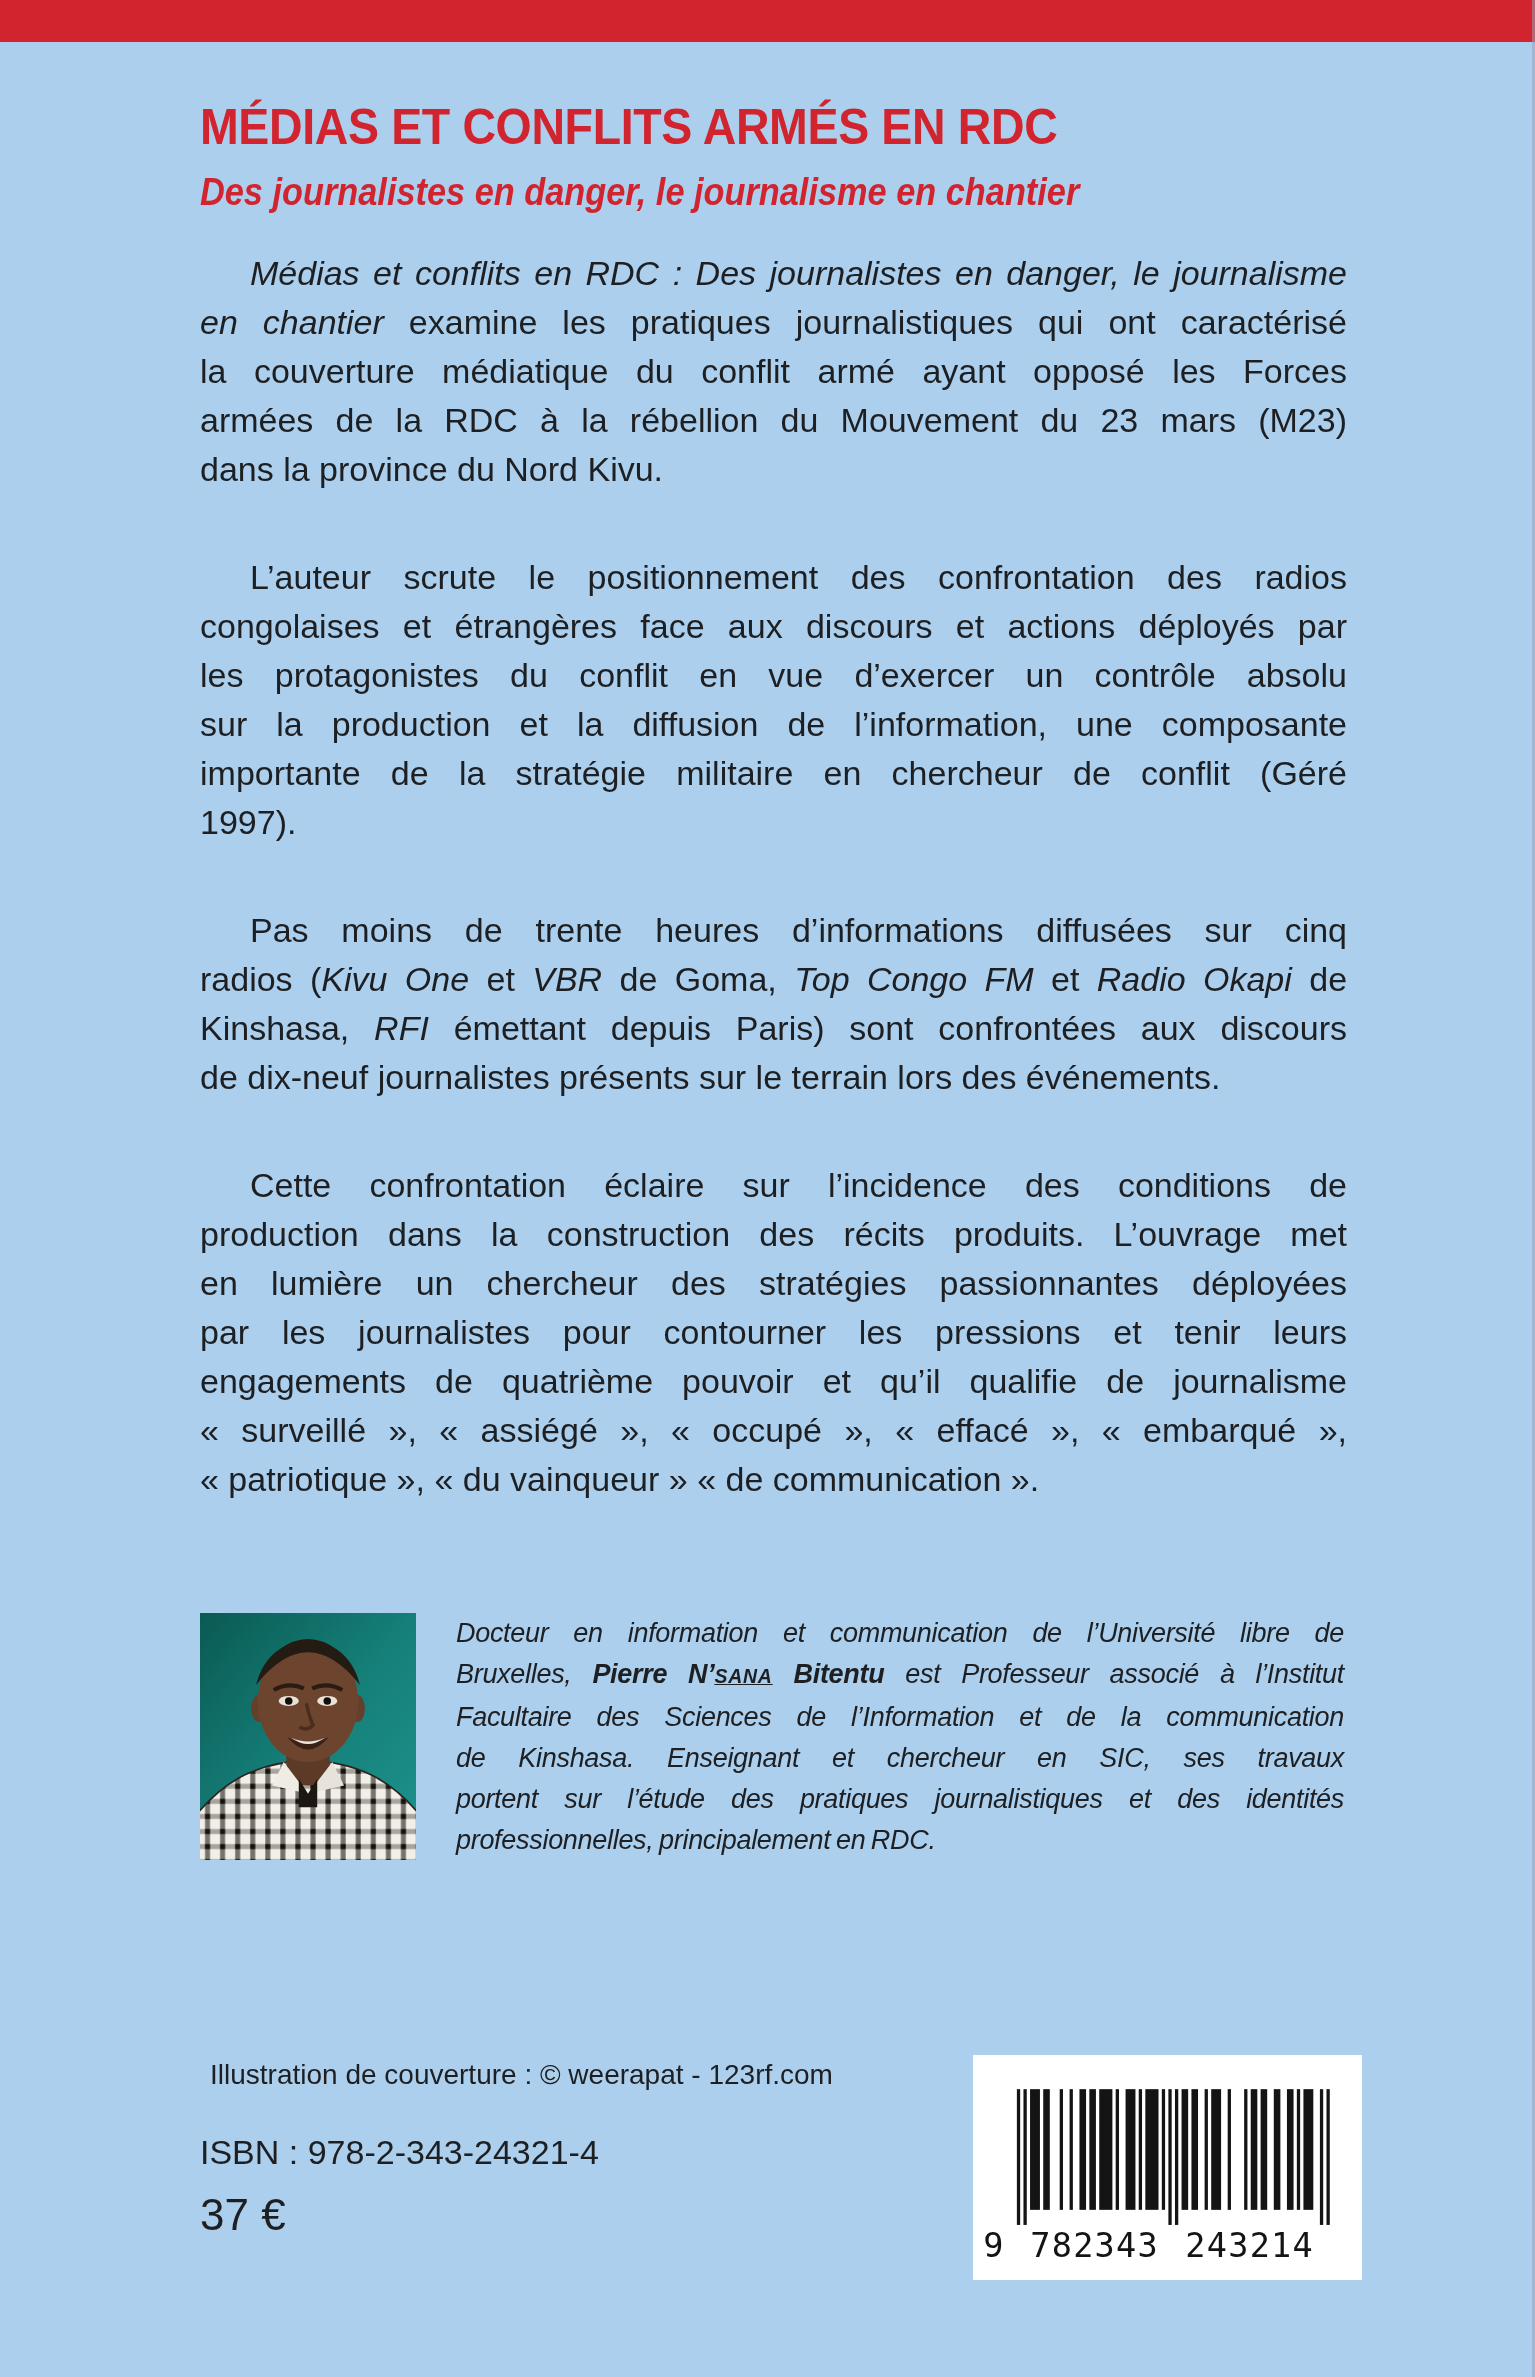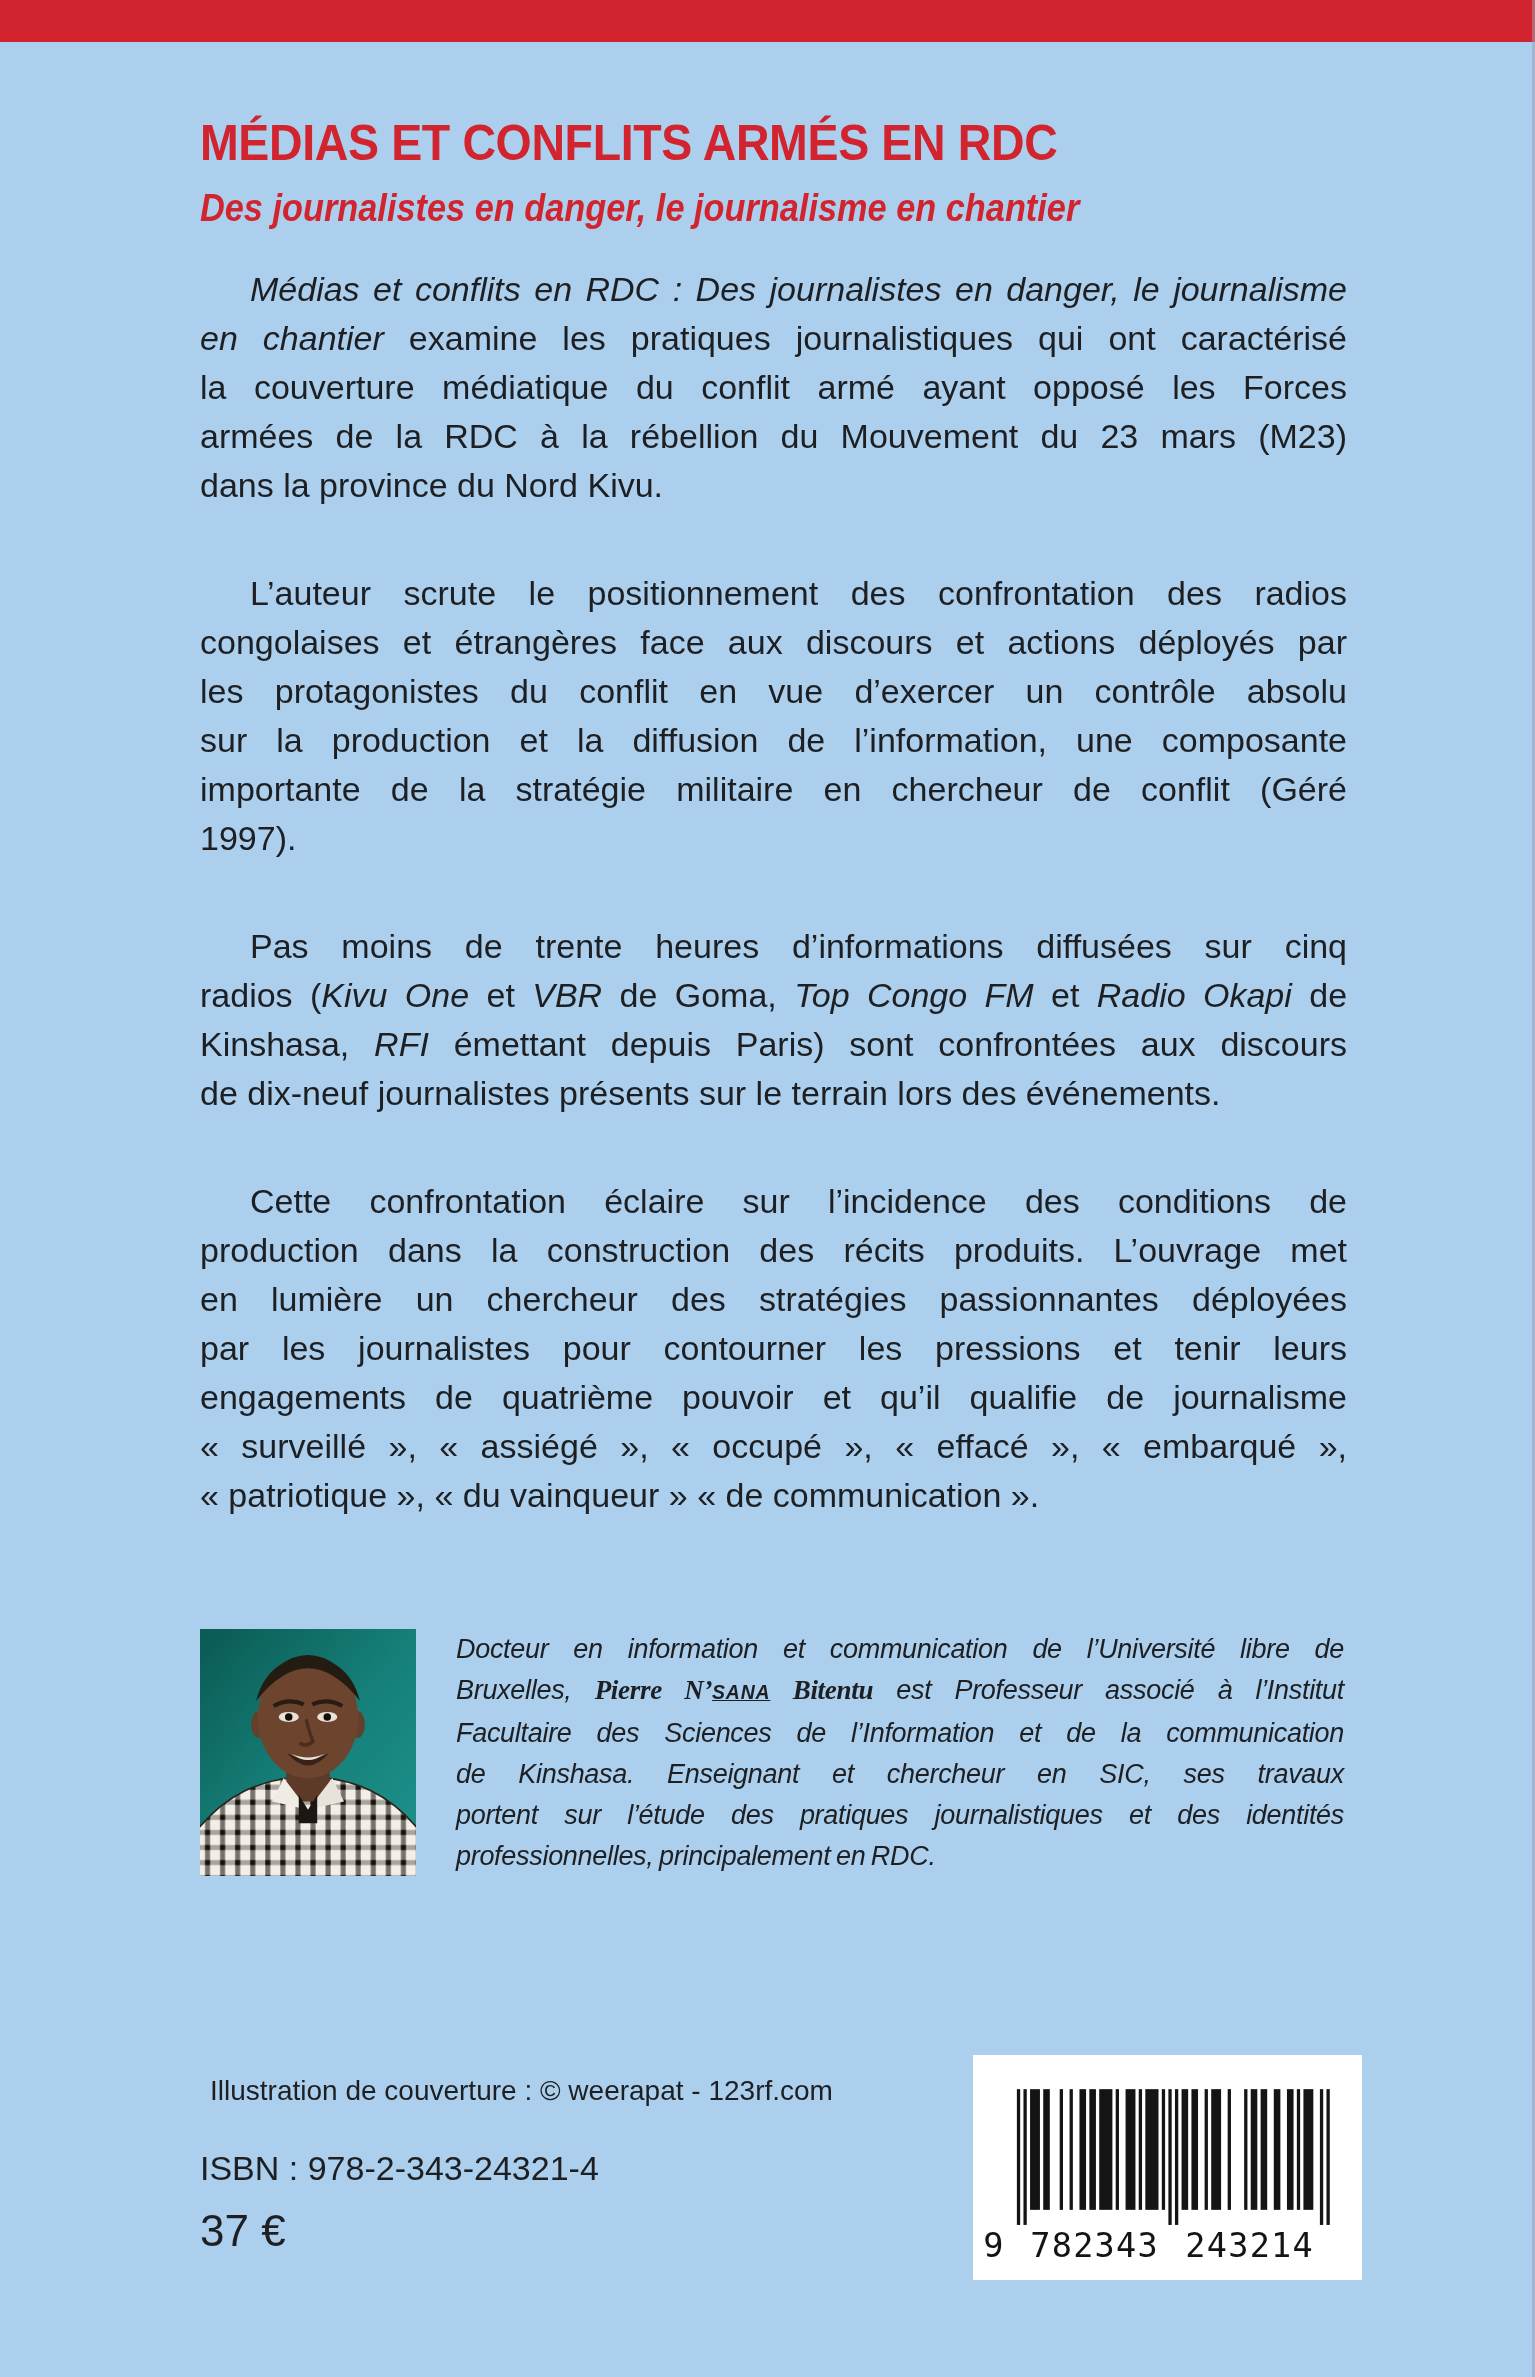--- a/index.html
+++ b/index.html
@@ -13,7 +13,7 @@
   }
   .top-bar{position:absolute;top:0;left:0;width:100%;height:42px;}
   .edge-line{position:absolute;top:0;right:0;width:3.4px;height:100%;background:#99a2ba;opacity:.55;}
-  .content{position:absolute;left:200px;top:42px;width:1147px;}
+  .content{position:absolute;left:200px;top:26px;width:1147px;}
 
   .book-title{
     margin-top:74px;

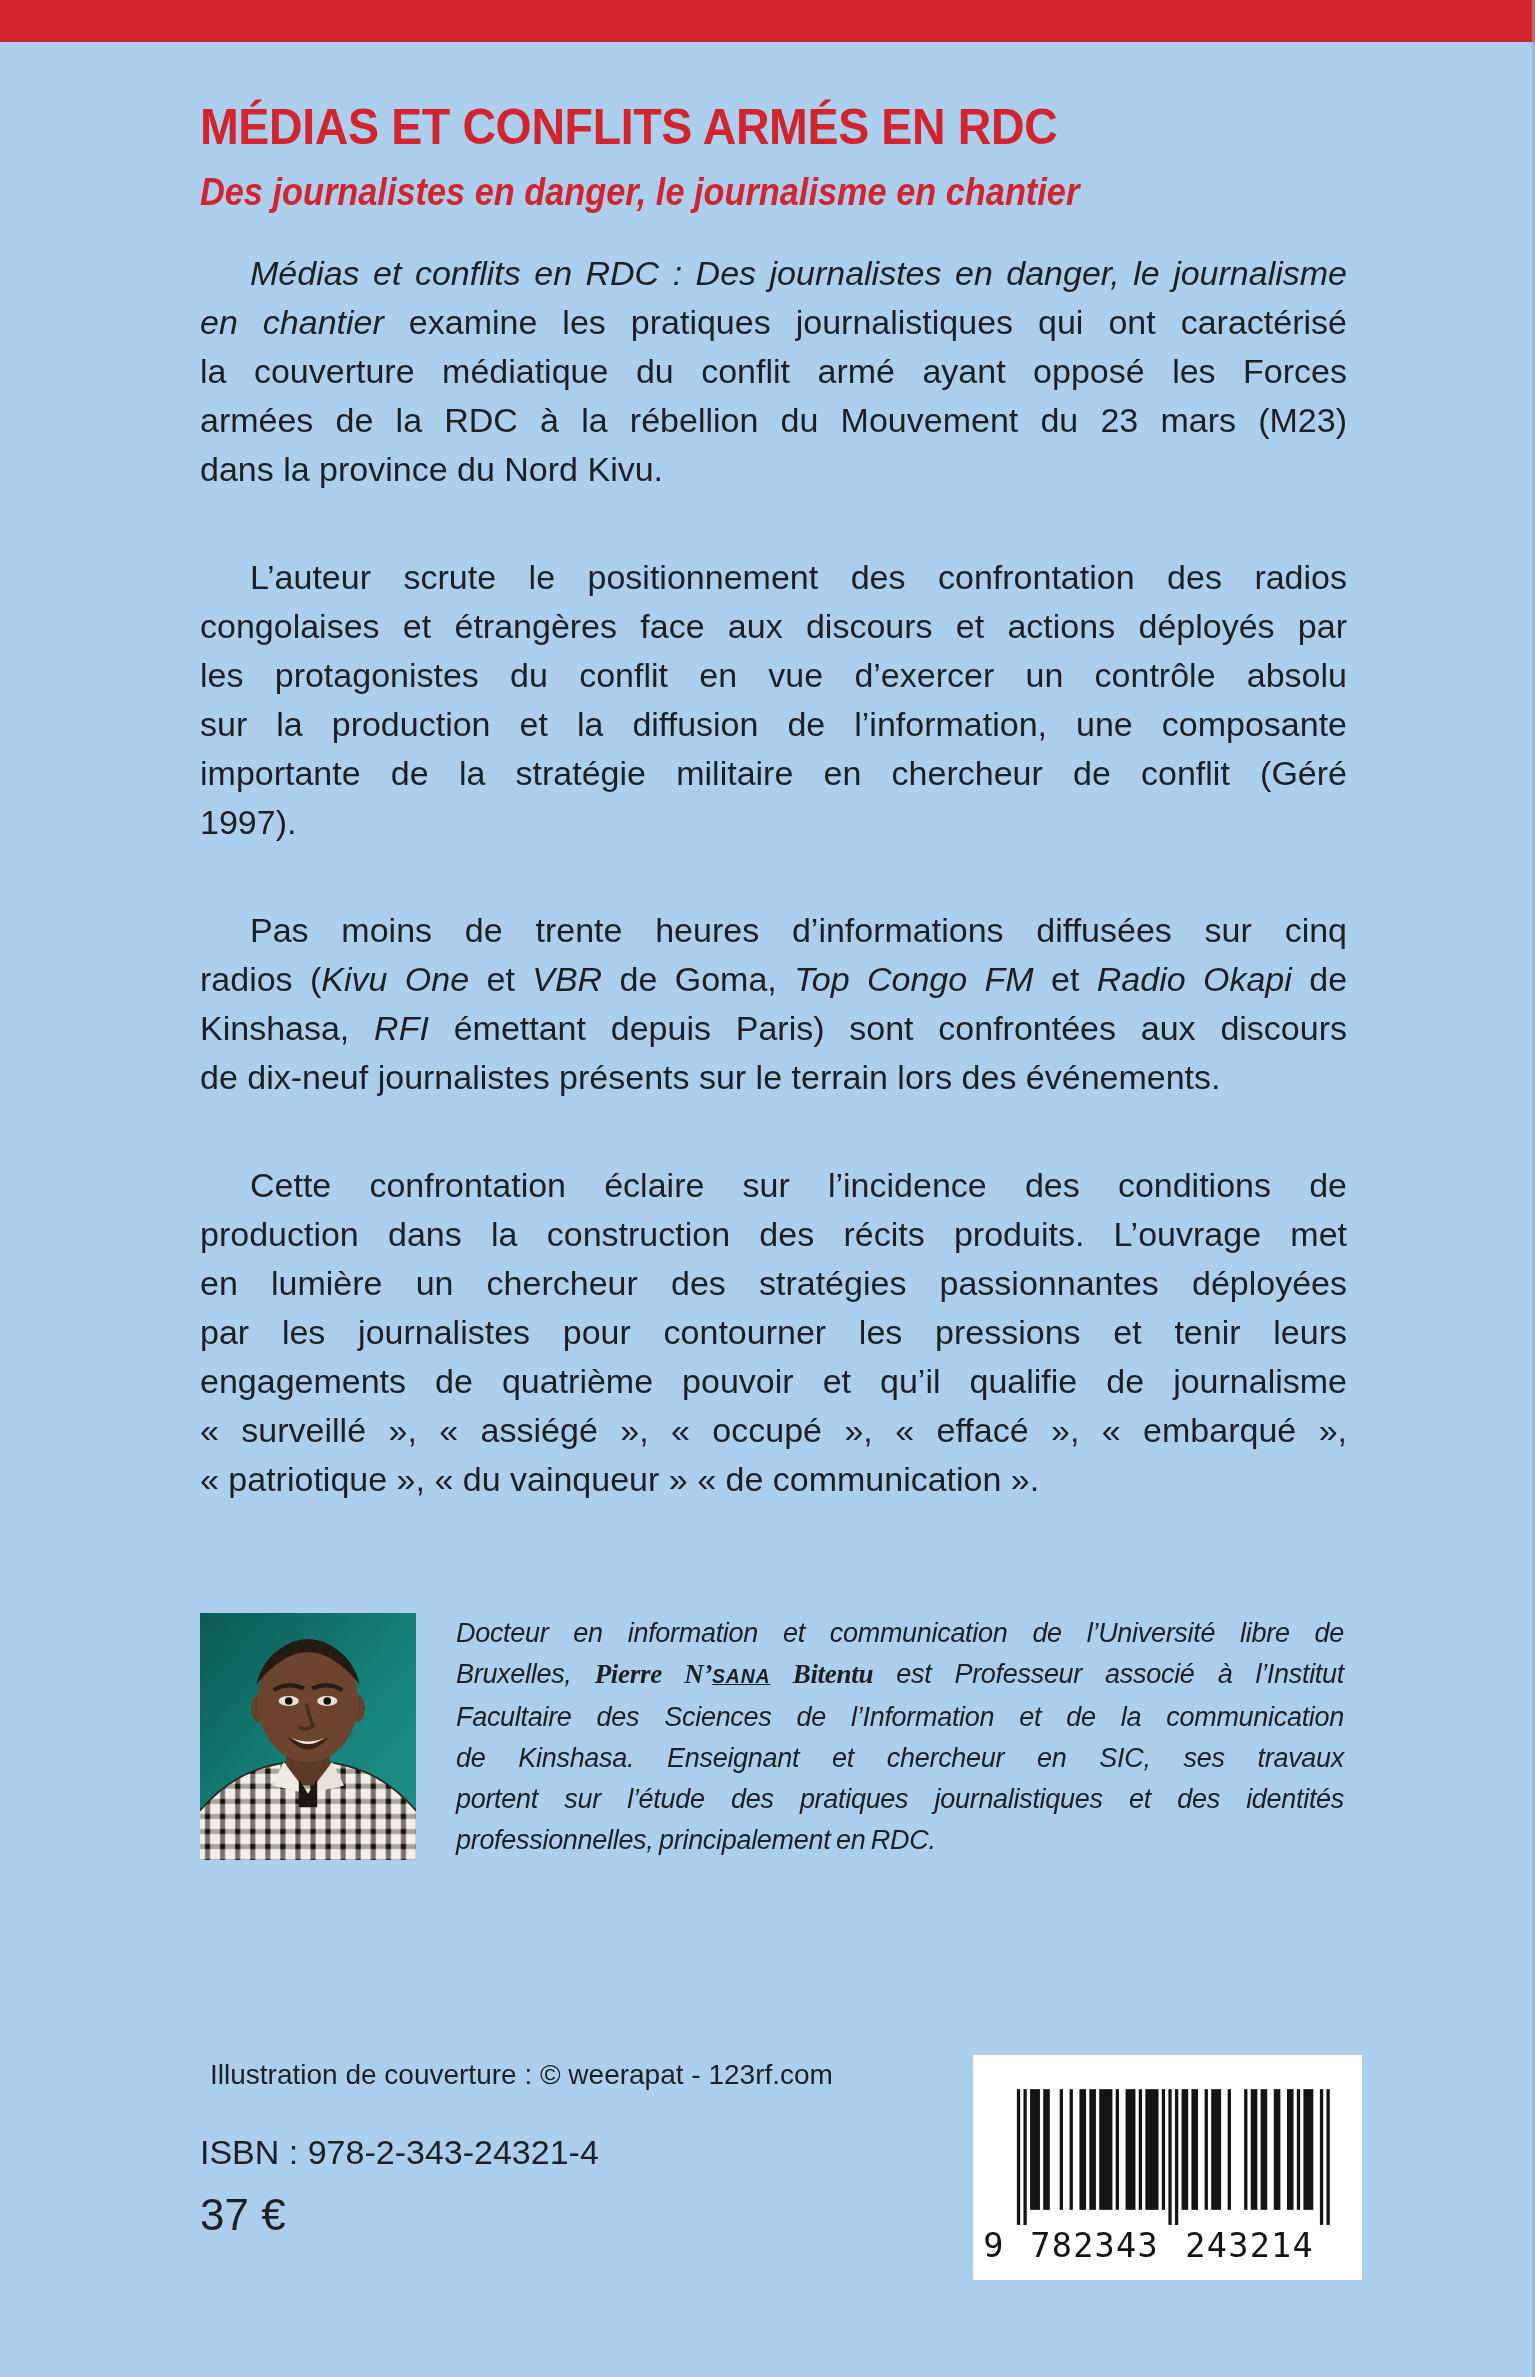--- a/index.html
+++ b/index.html
@@ -37,7 +37,7 @@
   }
   .tline.tlast{text-align-last:left;}
   .i{font-style:italic;}
-  .b{font-weight:700;font-family:Liberation Serif, serif;}
+  .b{font-weight:700;}
   .bsc{font-weight:700;font-size:0.72em;letter-spacing:0.8px;text-decoration:underline;}
 
   .author-row{margin-top:109px;display:flex;gap:40px;align-items:flex-start;}

